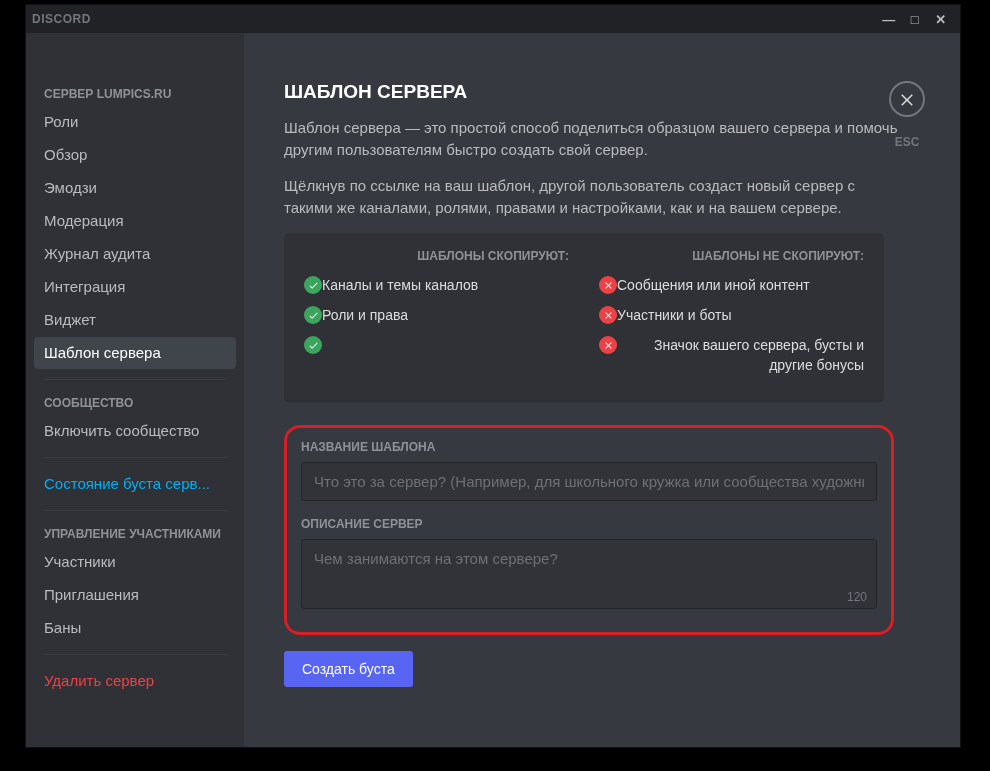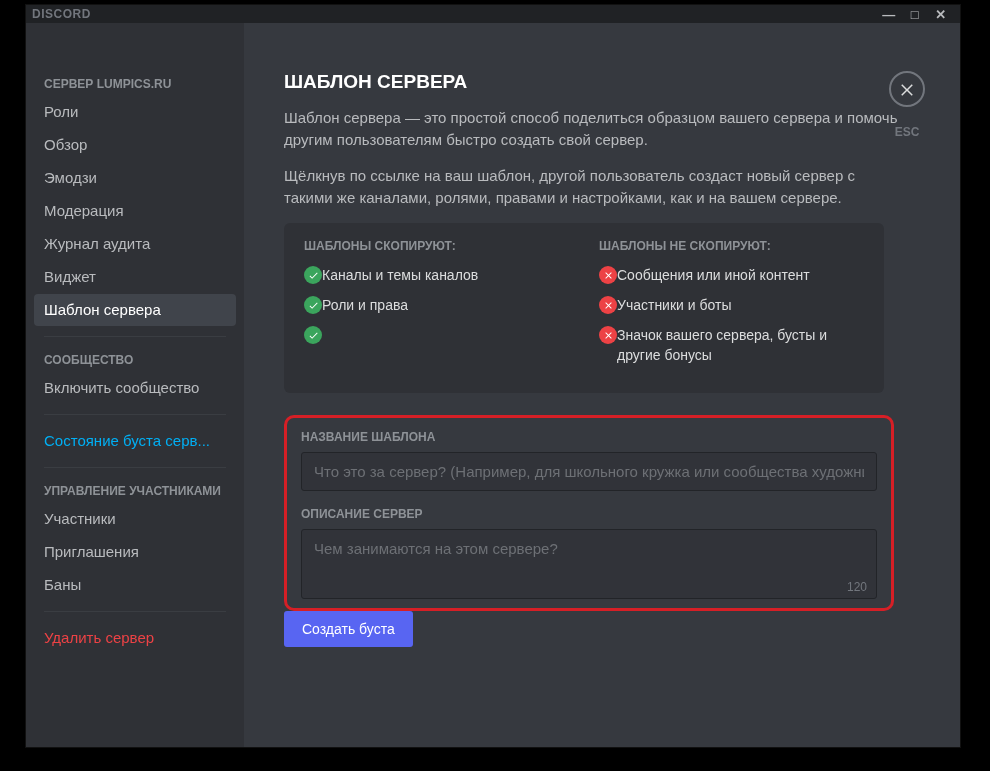--- a/index.html
+++ b/index.html
@@ -20,7 +20,7 @@
     border: 1px solid #111;
   }
   .titlebar {
-    height: 18px;
+    height: 28px;
     background: #202225;
     display: flex;
     align-items: center;

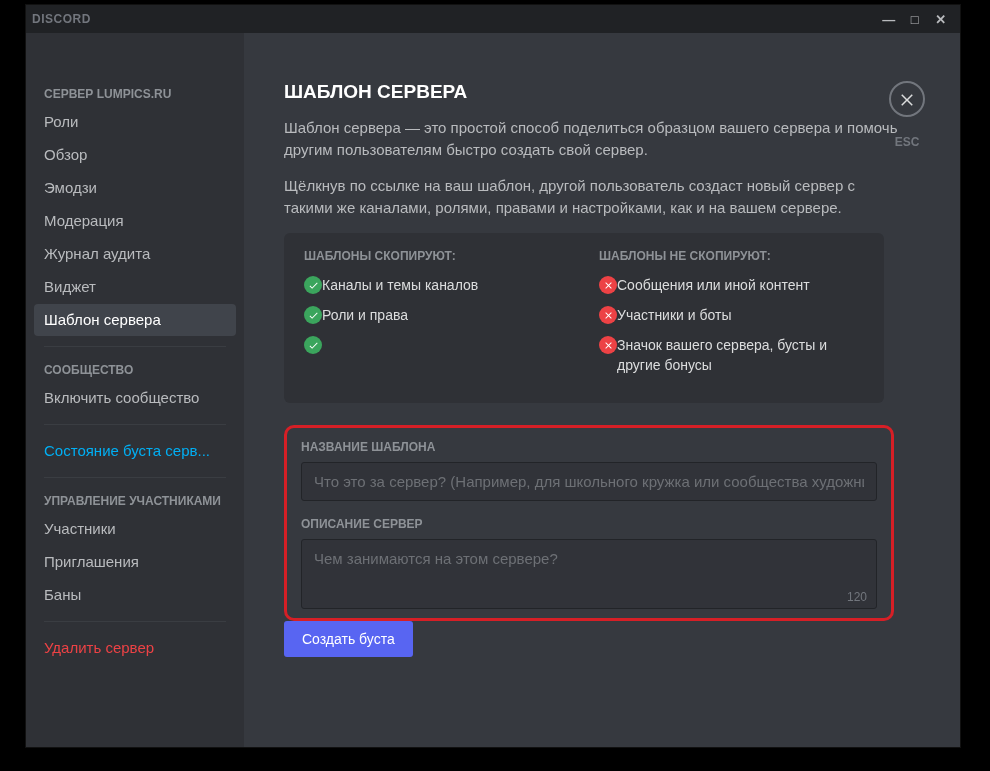--- a/index.html
+++ b/index.html
@@ -116,7 +116,7 @@
     margin-bottom: 22px;
     max-width: 600px;
   }
-  .copycol { flex: 1; }
+  .copycol { flex: 1; text-align: right; }
   .copycol-header {
     color: #8e9297;
     font-size: 12px;

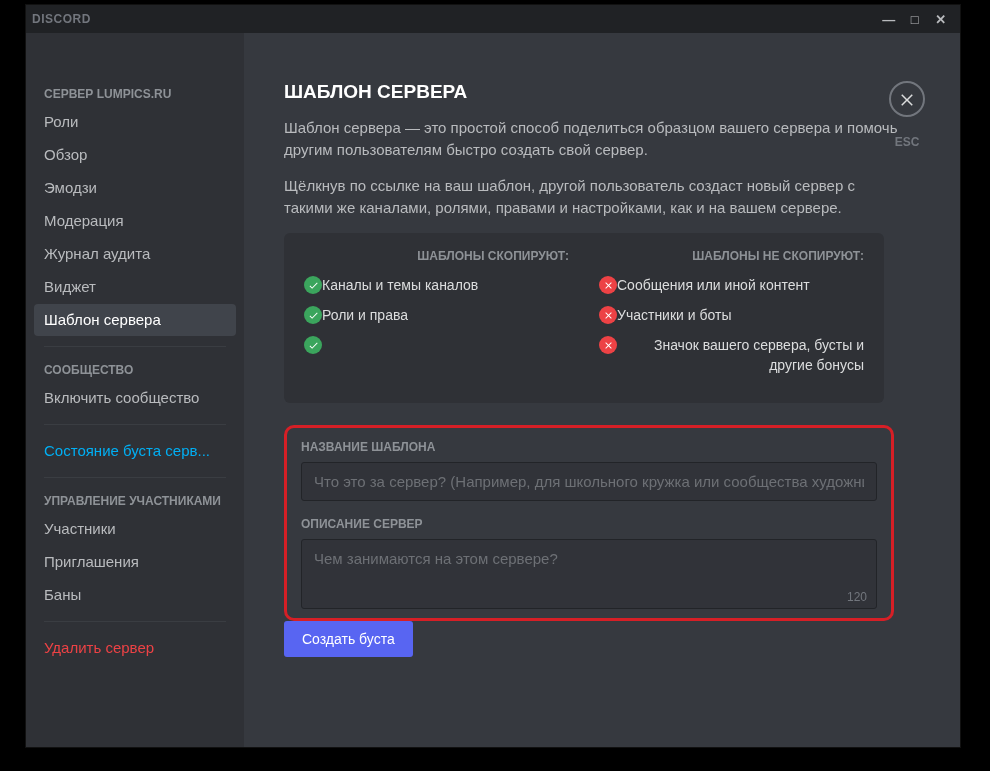--- a/index.html
+++ b/index.html
@@ -206,6 +206,7 @@
       <div class="side-item">Эмодзи</div>
       <div class="side-item">Модерация</div>
       <div class="side-item">Журнал аудита</div>
+      <div class="side-item">Интеграция</div>
       <div class="side-item">Виджет</div>
       <div class="side-item active">Шаблон сервера</div>
 

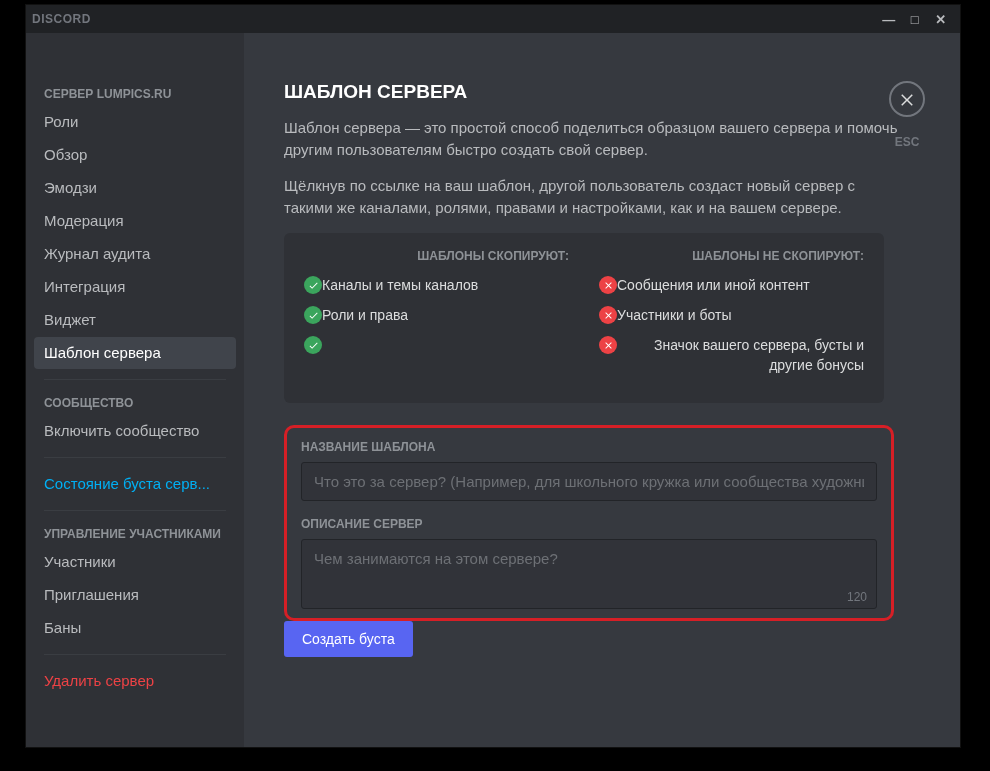--- a/index.html
+++ b/index.html
@@ -143,9 +143,10 @@
   .form-box {
     position: relative;
     max-width: 610px;
-    padding: 12px 14px 6px;
+    padding: 12px 14px 20px;
     border: 3px solid #d61f26;
-    border-radius: 10px;
+    border-radius: 16px;
+    margin-bottom: 16px;
   }
   .field-label {
     color: #8e9297;

